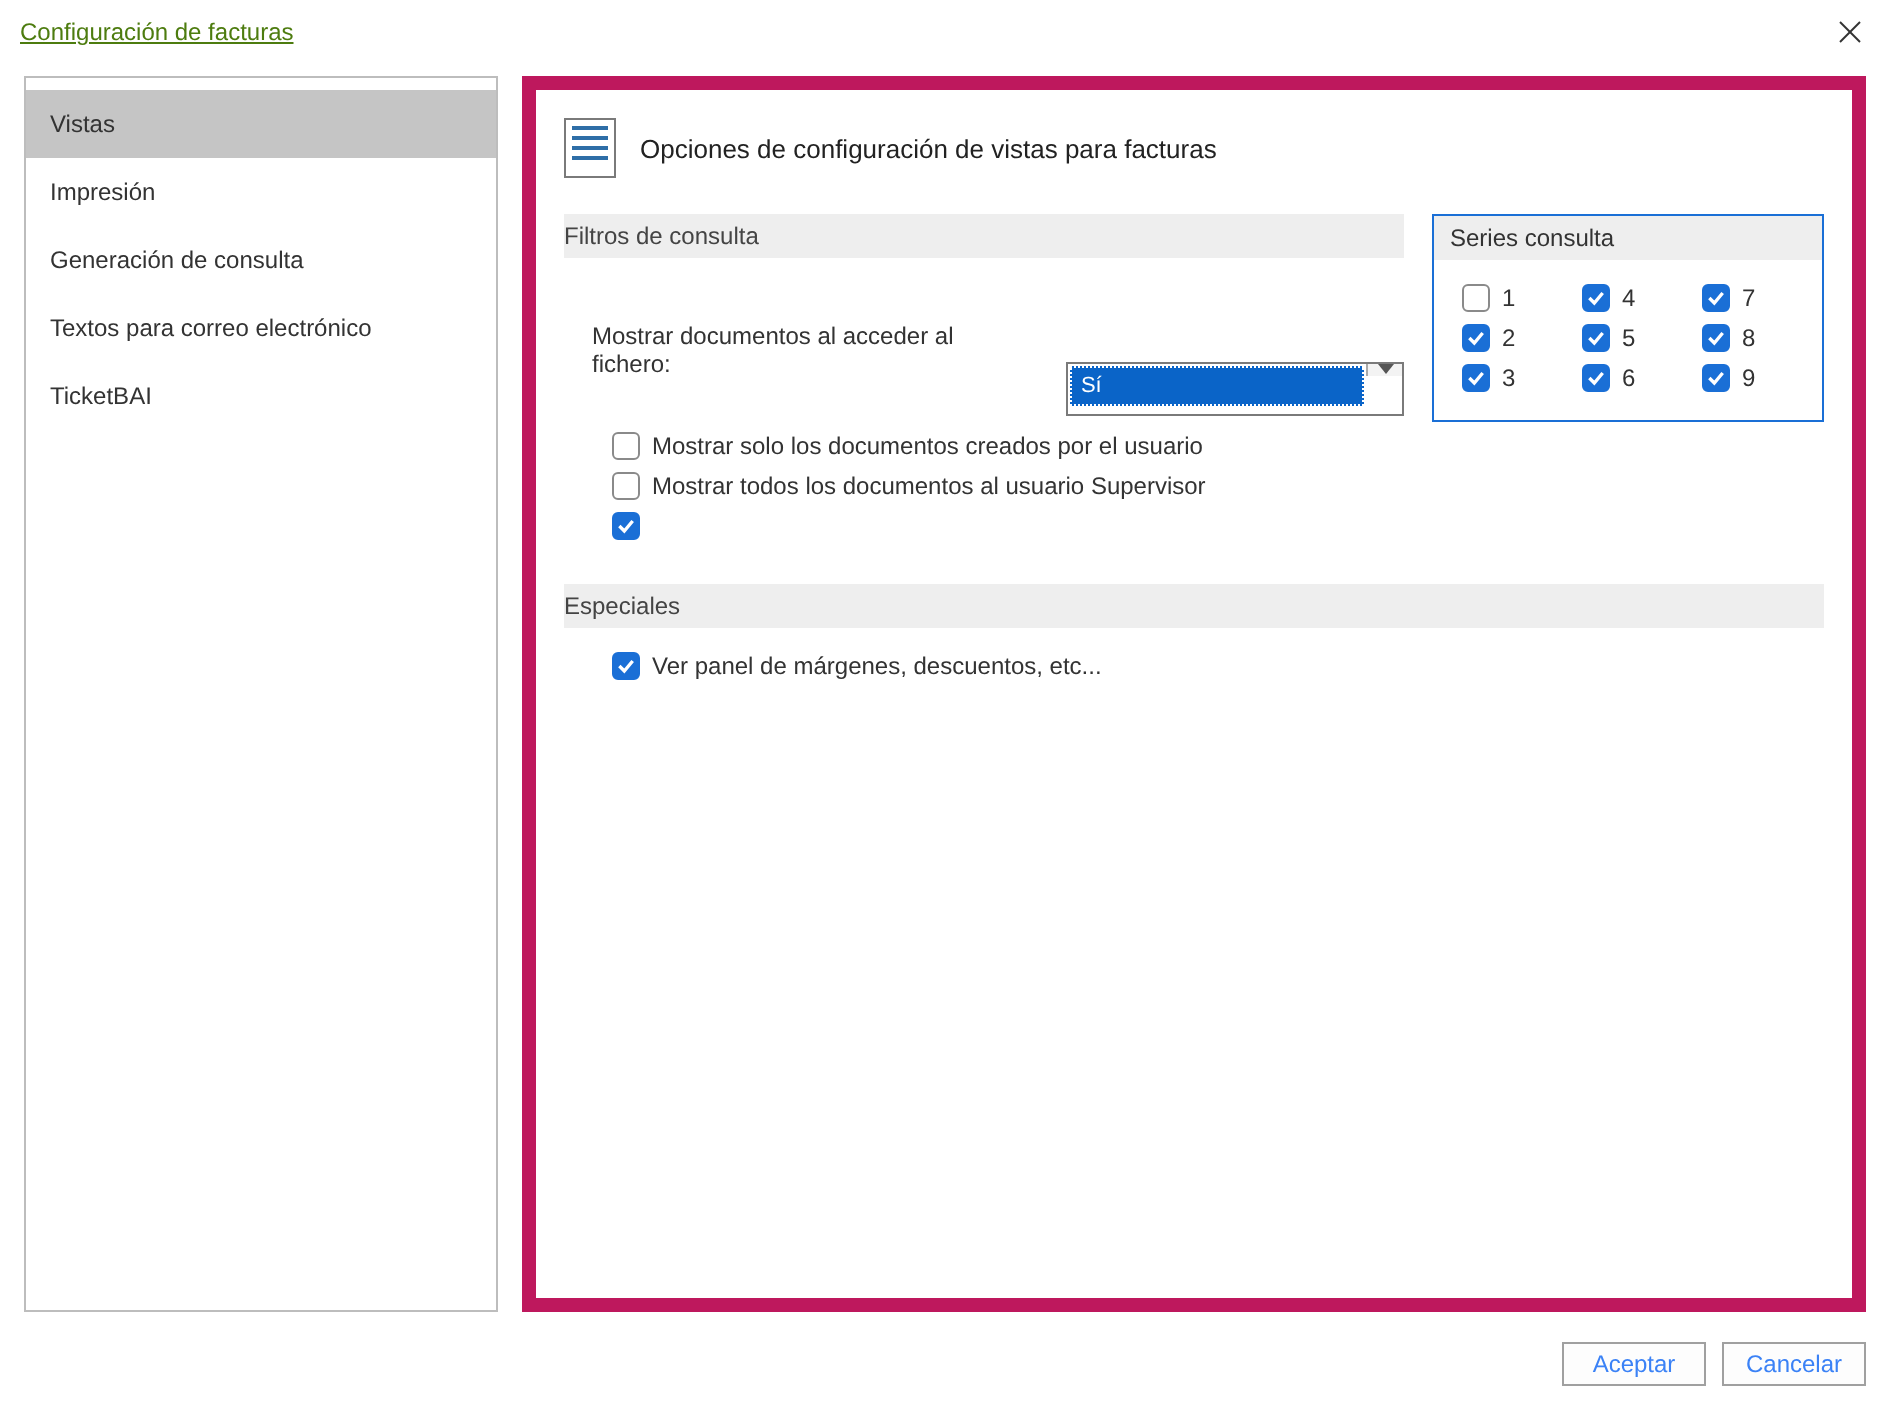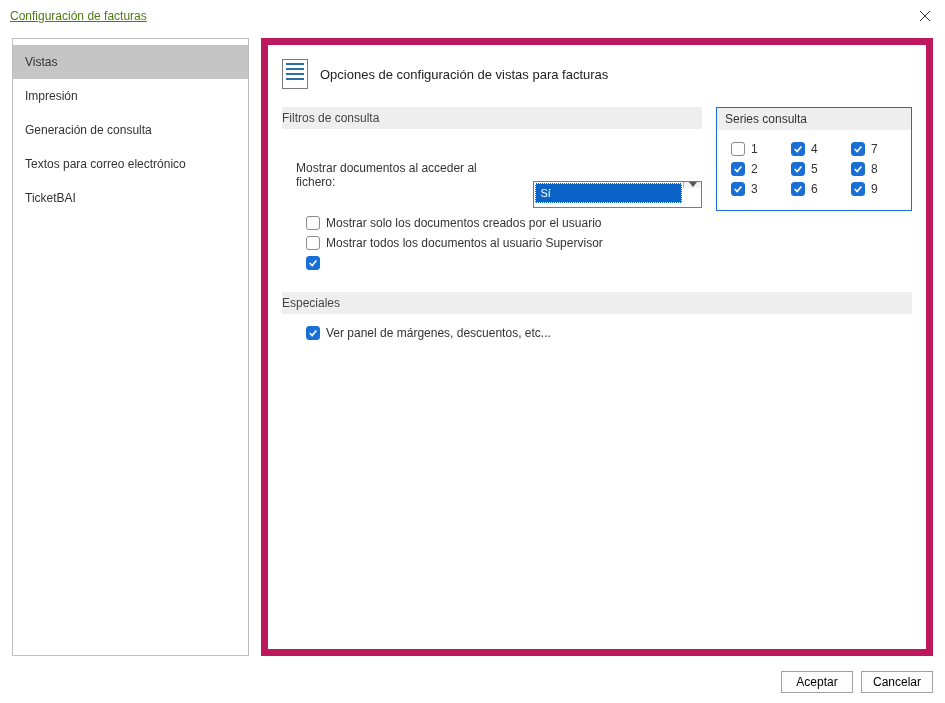--- a/index.html
+++ b/index.html
@@ -197,7 +197,7 @@
       border: 1px solid #a0a0a0;
       background: #fdfdfd;
       font-size: 12px;
-      color: #000000;
+      color: #3b82f6;
       cursor: pointer;
       padding: 0 10px;
     }

